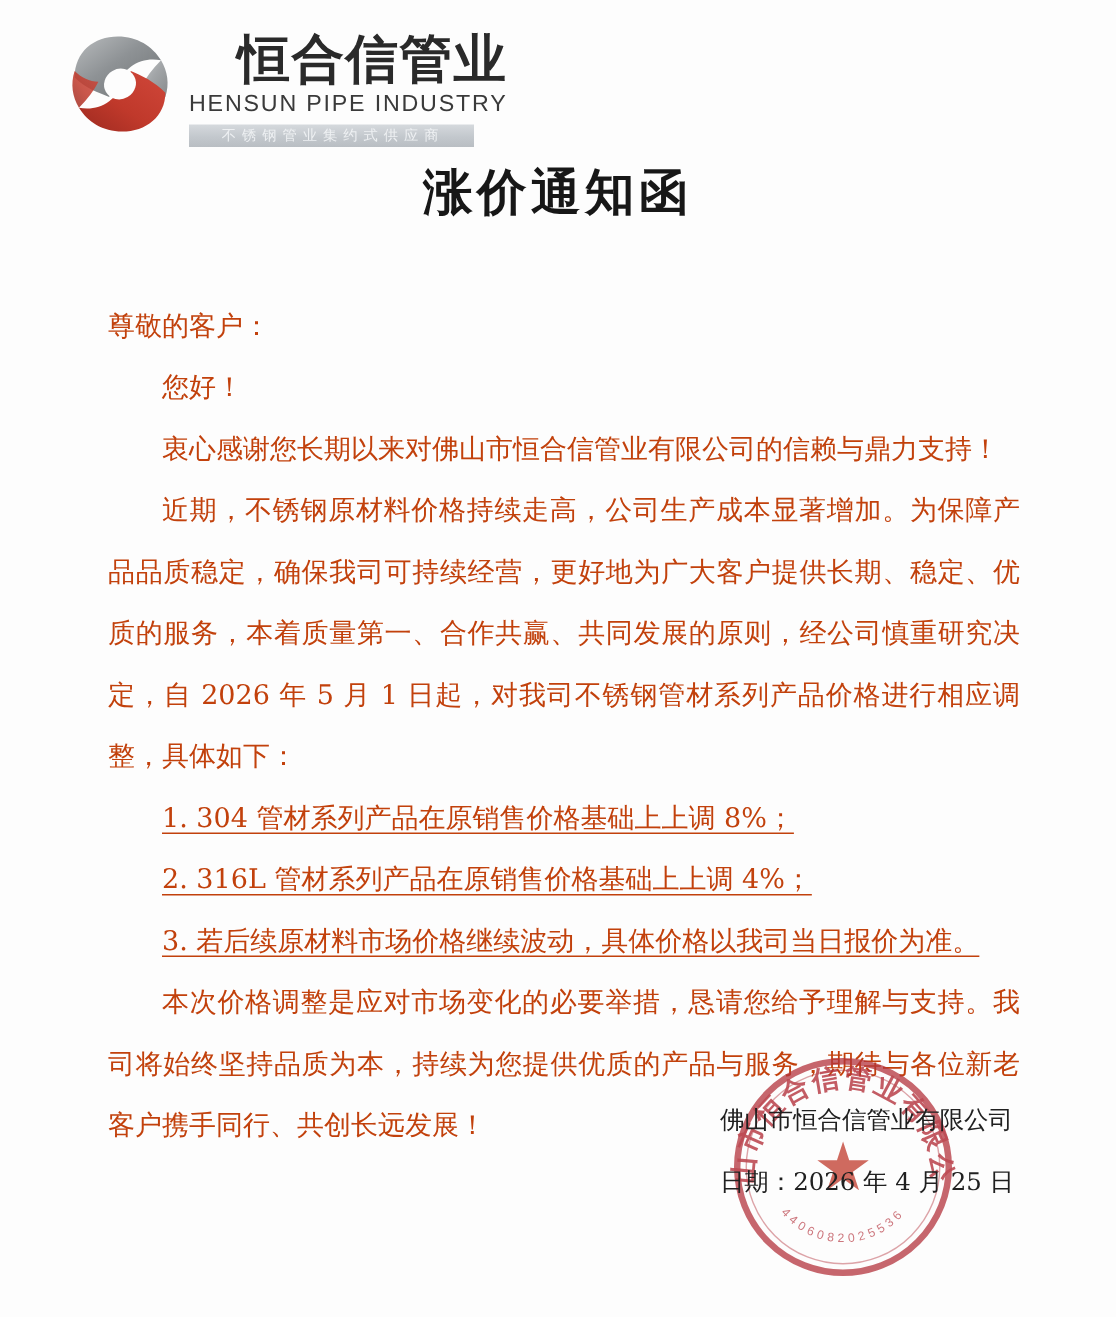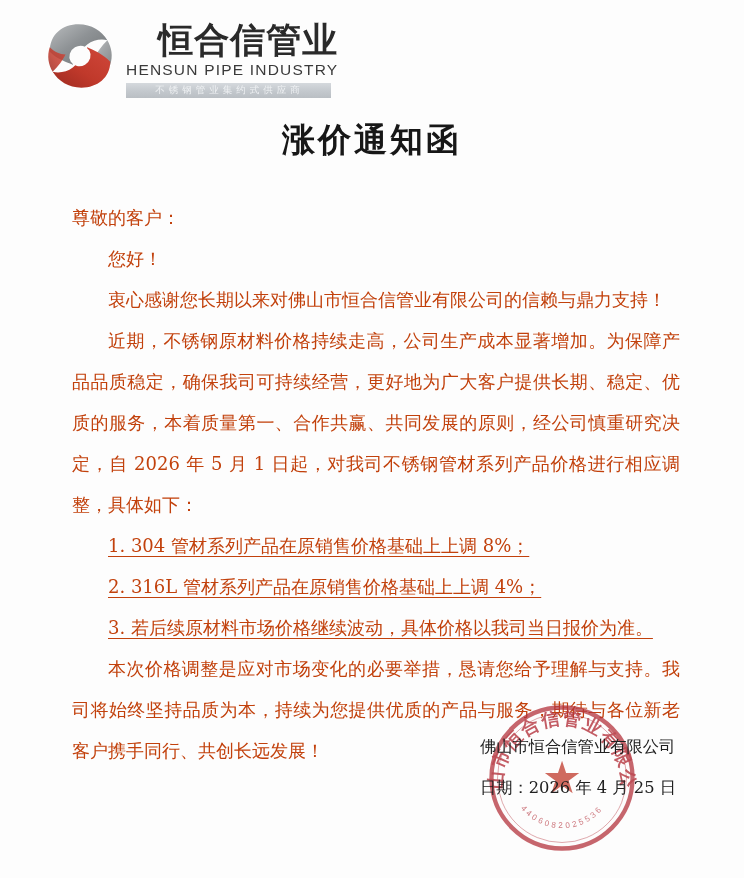--- a/index.html
+++ b/index.html
@@ -64,7 +64,7 @@
   .logo-slogan-bar {
     margin-top: 4px;
     height: 15px;
-    width: 205px;
+    width: 190px;
     background: linear-gradient(180deg,#d5d9dd 0%, #c3c8cd 55%, #b9bec3 100%);
     display: flex;
     align-items: center;

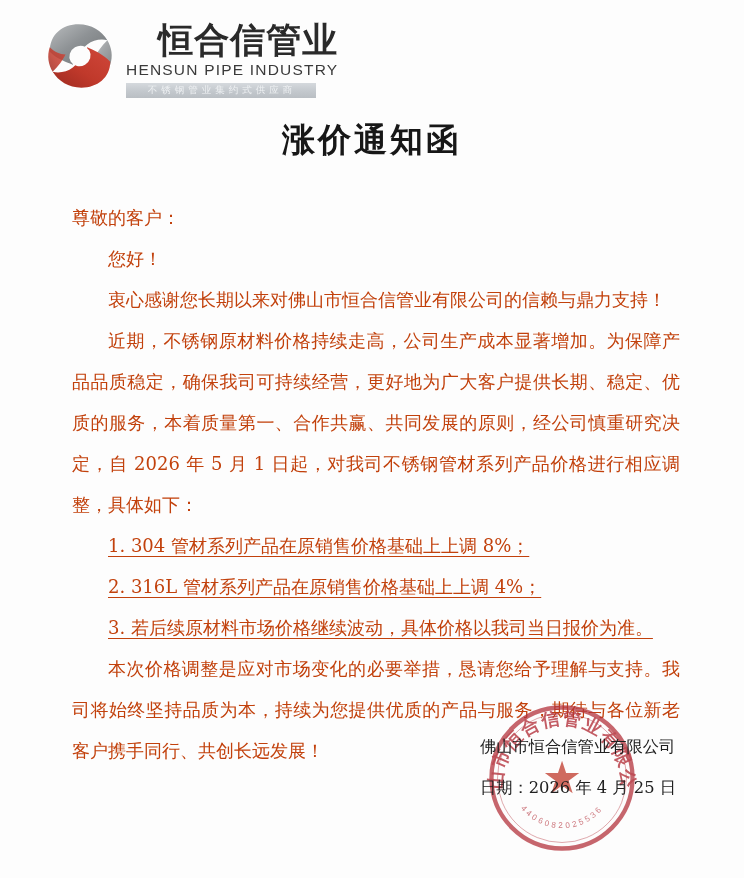--- a/index.html
+++ b/index.html
@@ -84,7 +84,7 @@
   
   .doc-title {
     position: absolute;
-    top: 118px;
+    top: 106px;
     left: 0;
     width: 100%;
     text-align: center;

